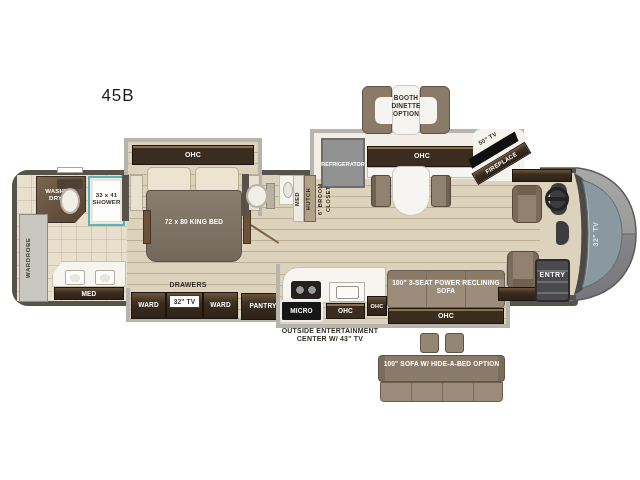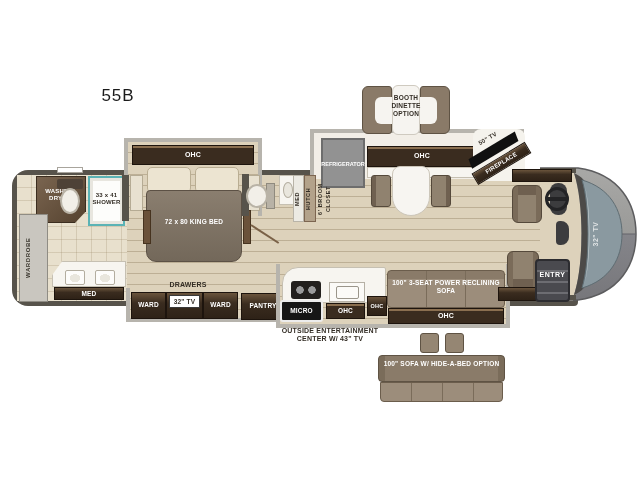--- a/index.html
+++ b/index.html
@@ -26,7 +26,7 @@
 
 <div id="stage">
 
-  <div class="lbl" style="left:94px;top:86px;width:48px;font-size:17px;font-weight:400;color:#1b1b1b;letter-spacing:1px;">55B</div>
+  <div class="lbl" style="left:94px;top:86px;width:48px;font-size:17px;font-weight:400;color:#1b1b1b;letter-spacing:1px;">45B</div>
 
   <div class="a plank" style="left:12px;top:170px;width:566px;height:136px;border:5px solid #57534b;border-radius:16px 4px 4px 16px;"></div>
 

